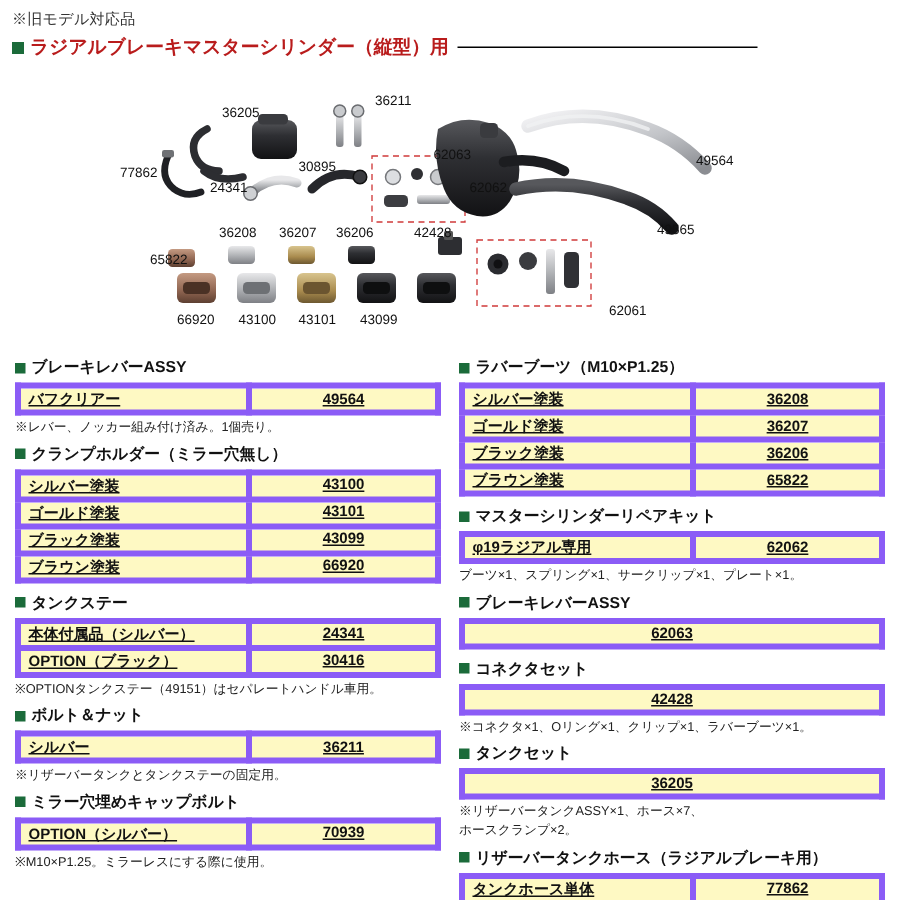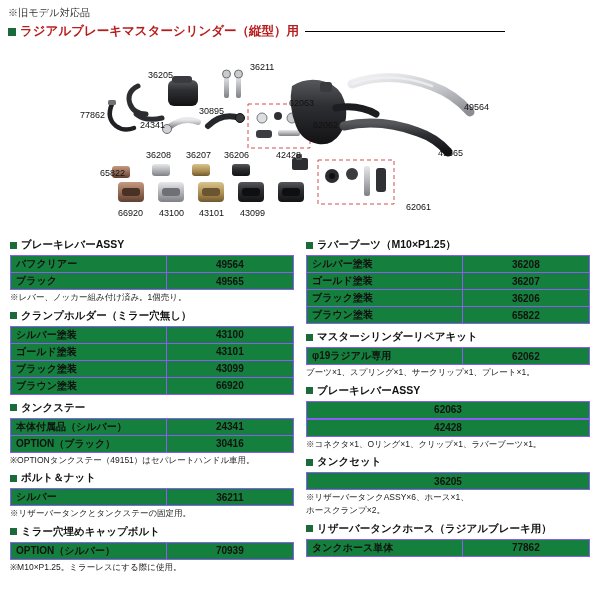--- a/index.html
+++ b/index.html
@@ -97,14 +97,15 @@
     table-layout: fixed;
   }
   table.parts td {
-    border: 1px solid #8b5cf6;
+    border: 4px solid #8b5cf6;
     height: 17px;
     font-size: 10px;
     padding: 0 5px;
     color: #111;
-    background: #15803d;
+    background: #fef9c3;
     overflow: hidden;
     white-space: nowrap;
+    text-decoration: underline;
   }
   td.lbl { width: 55%; font-weight: bold; }
   td.num {

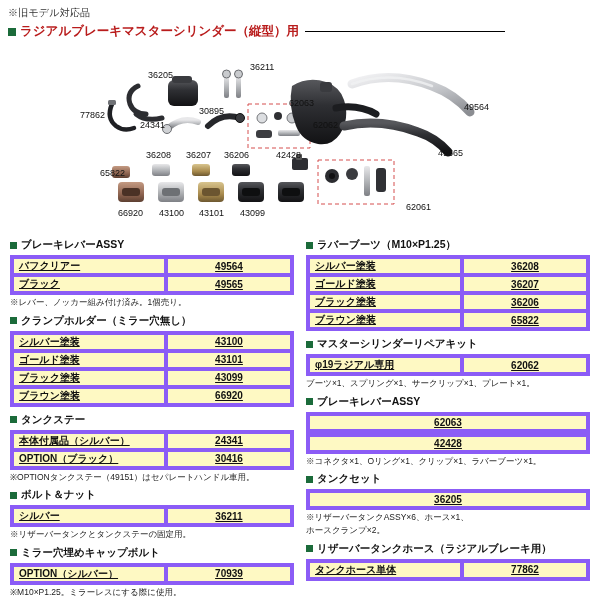--- a/index.html
+++ b/index.html
@@ -289,10 +289,6 @@
           <td class="lbl">バフクリアー</td>
           <td class="num">49564</td>
         </tr>
-        <tr>
-          <td class="lbl">ブラック</td>
-          <td class="num">49565</td>
-        </tr>
       </tbody>
         </table>
       <p class="note">※レバー、ノッカー組み付け済み。1個売り。</p>

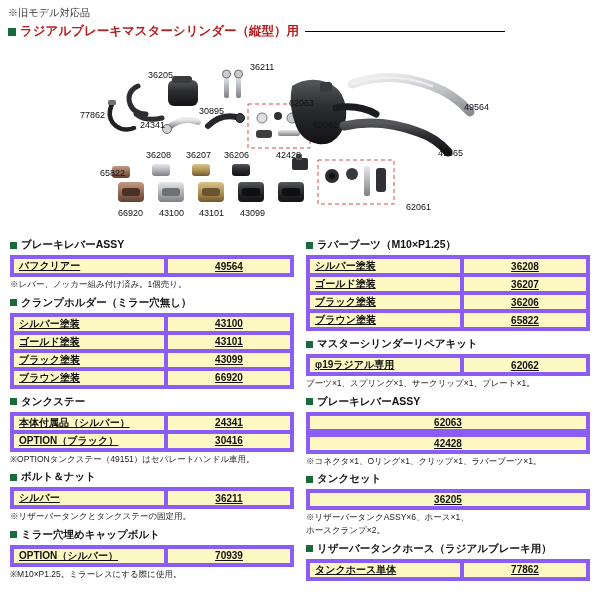--- a/index.html
+++ b/index.html
@@ -418,6 +418,10 @@
       </tbody>
         </table>
 
+      <div class="sec-title">
+        <span class="sq"></span>
+        <span>コネクタセット</span>
+      </div>
       <table class="parts">
         <tbody>
             <tr>

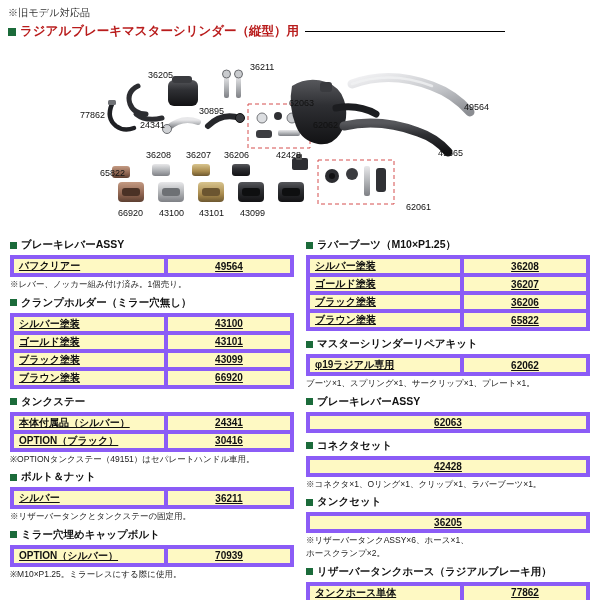--- a/index.html
+++ b/index.html
@@ -442,7 +442,7 @@
         </tr>
       </tbody>
         </table>
-      <p class="note">※リザーバータンクASSY×6、ホース×1、</p>
+      <p class="note">※リザーバータンクASSY×1、ホース×7、</p>
       <p class="note">ホースクランプ×2。</p>
 
       <div class="sec-title">

